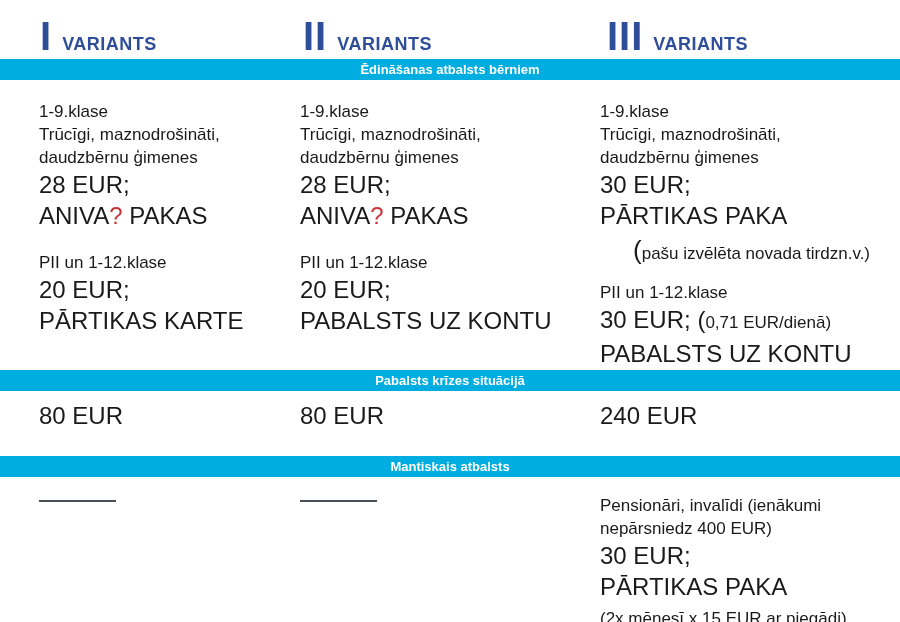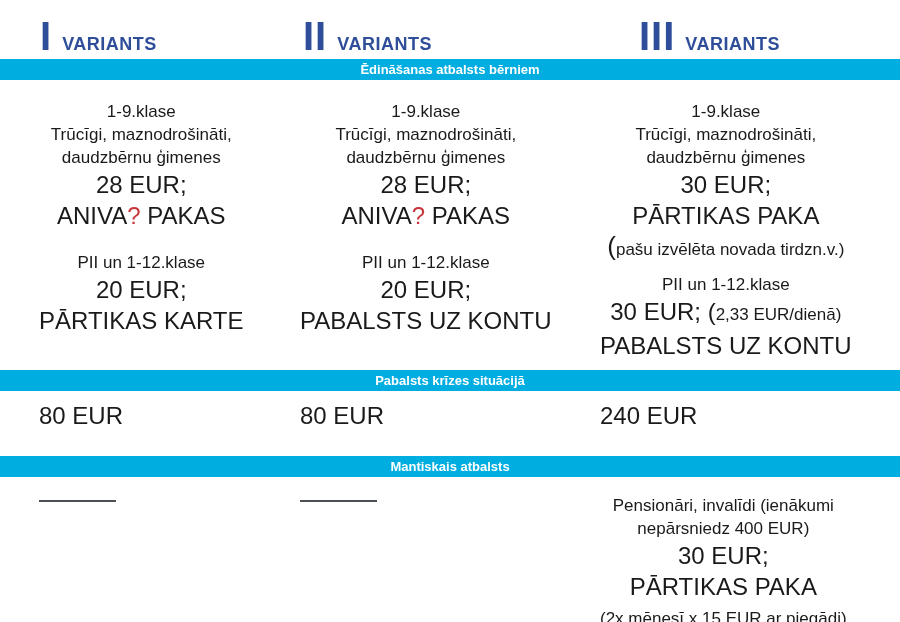--- a/index.html
+++ b/index.html
@@ -17,7 +17,7 @@
     .hdr .word { font-size: 18px; letter-spacing: 0.5px; }
     #hdr1 { left: 40px; }
     #hdr2 { left: 303px; }
-    #hdr3 { left: 607px; margin-left: 32px; }
+    #hdr3 { left: 607px; }
 
     .topline {
       position: absolute; left: 0; top: 65px; width: 900px; height: 2px;

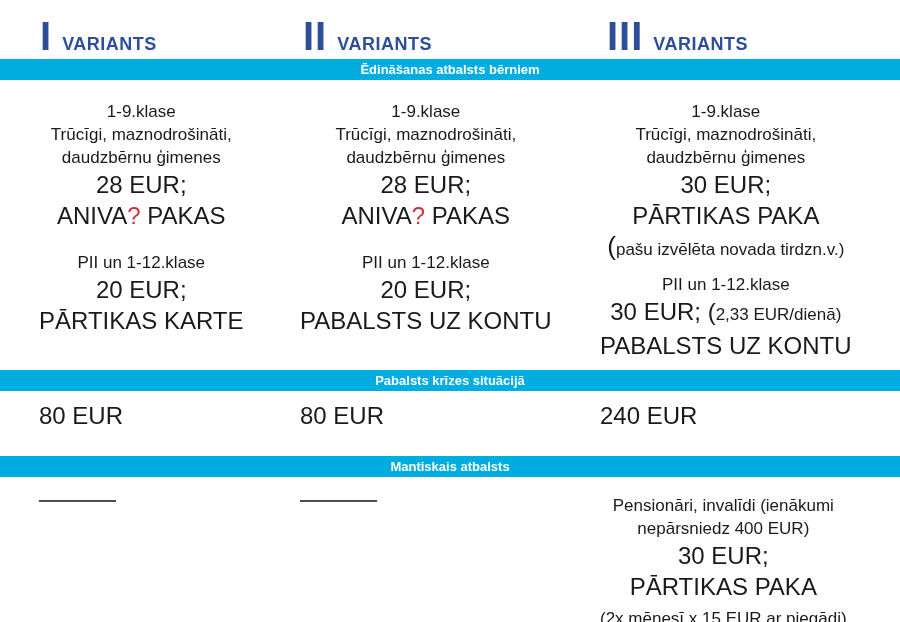--- a/index.html
+++ b/index.html
@@ -32,7 +32,7 @@
     #band2 { top: 370px; }
     #band3 { top: 456px; }
 
-    .col { position: absolute; text-align: center; }
+    .col { position: absolute; }
     .c1 { left: 39px; }
     .c2 { left: 300px; }
     .c3 { left: 600px; }

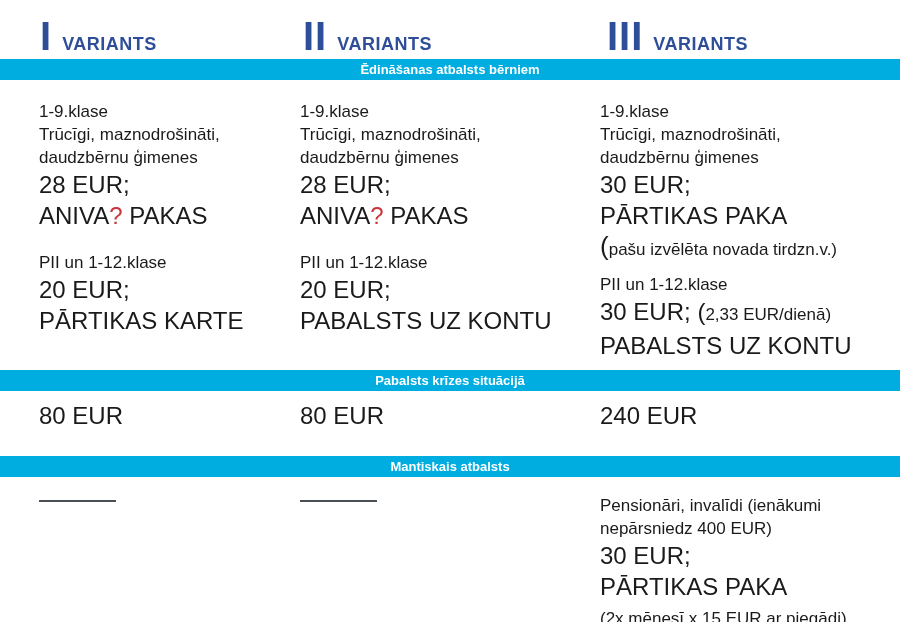--- a/index.html
+++ b/index.html
@@ -98,7 +98,7 @@
   <div class="sm">daudzbērnu ģimenes</div>
   <div class="lg">30 EUR;</div>
   <div class="lg">PĀRTIKAS PAKA</div>
-  <div class="sm" style="line-height:30px;"><span class="par">(</span><span>pašu izvēlēta novada tirdzn.v.)</span></div>
+  <div class="sm" style="line-height:39px;margin-left:33px;"><span class="par">(</span><span>pašu izvēlēta novada tirdzn.v.)</span></div>
   <div style="height:8px"></div>
   <div class="sm">PII un 1-12.klase</div>
   <div class="lg"><span>30 EUR; </span><span>(</span><span class="smin">2,33 EUR/dienā)</span></div>

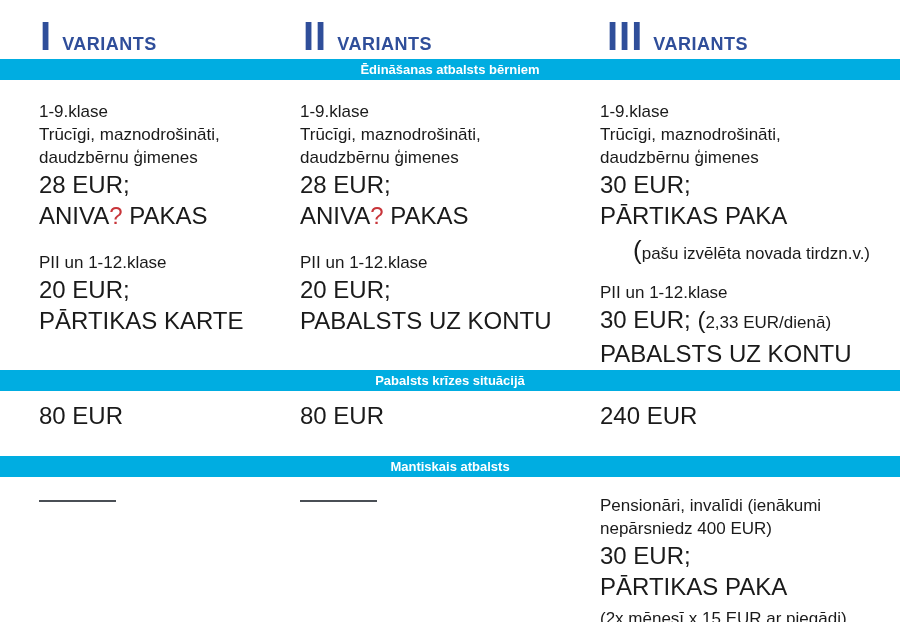--- a/index.html
+++ b/index.html
@@ -101,7 +101,7 @@
   <div class="sm" style="line-height:39px;margin-left:33px;"><span class="par">(</span><span>pašu izvēlēta novada tirdzn.v.)</span></div>
   <div style="height:8px"></div>
   <div class="sm">PII un 1-12.klase</div>
-  <div class="lg"><span>30 EUR; </span><span>(</span><span class="smin">2,33 EUR/dienā)</span></div>
+  <div class="lg"><span>30 EUR; </span><span>(</span><span class="smin">0,71 EUR/dienā)</span></div>
   <div class="lg">PABALSTS UZ KONTU</div>
 </div>
 

